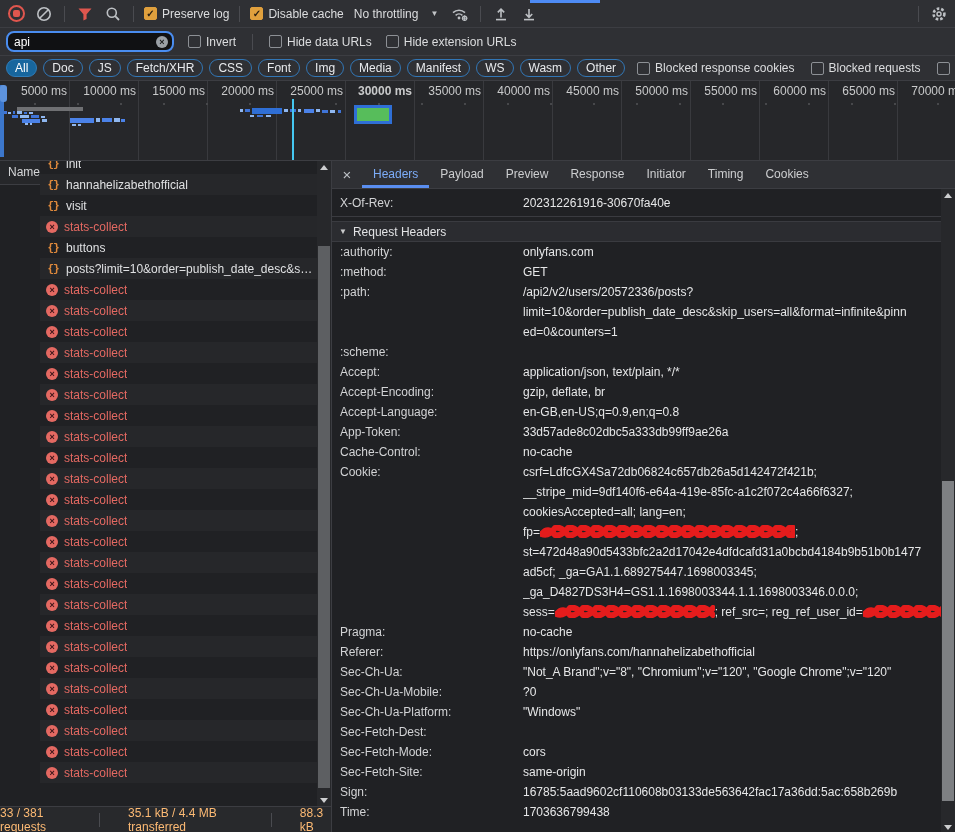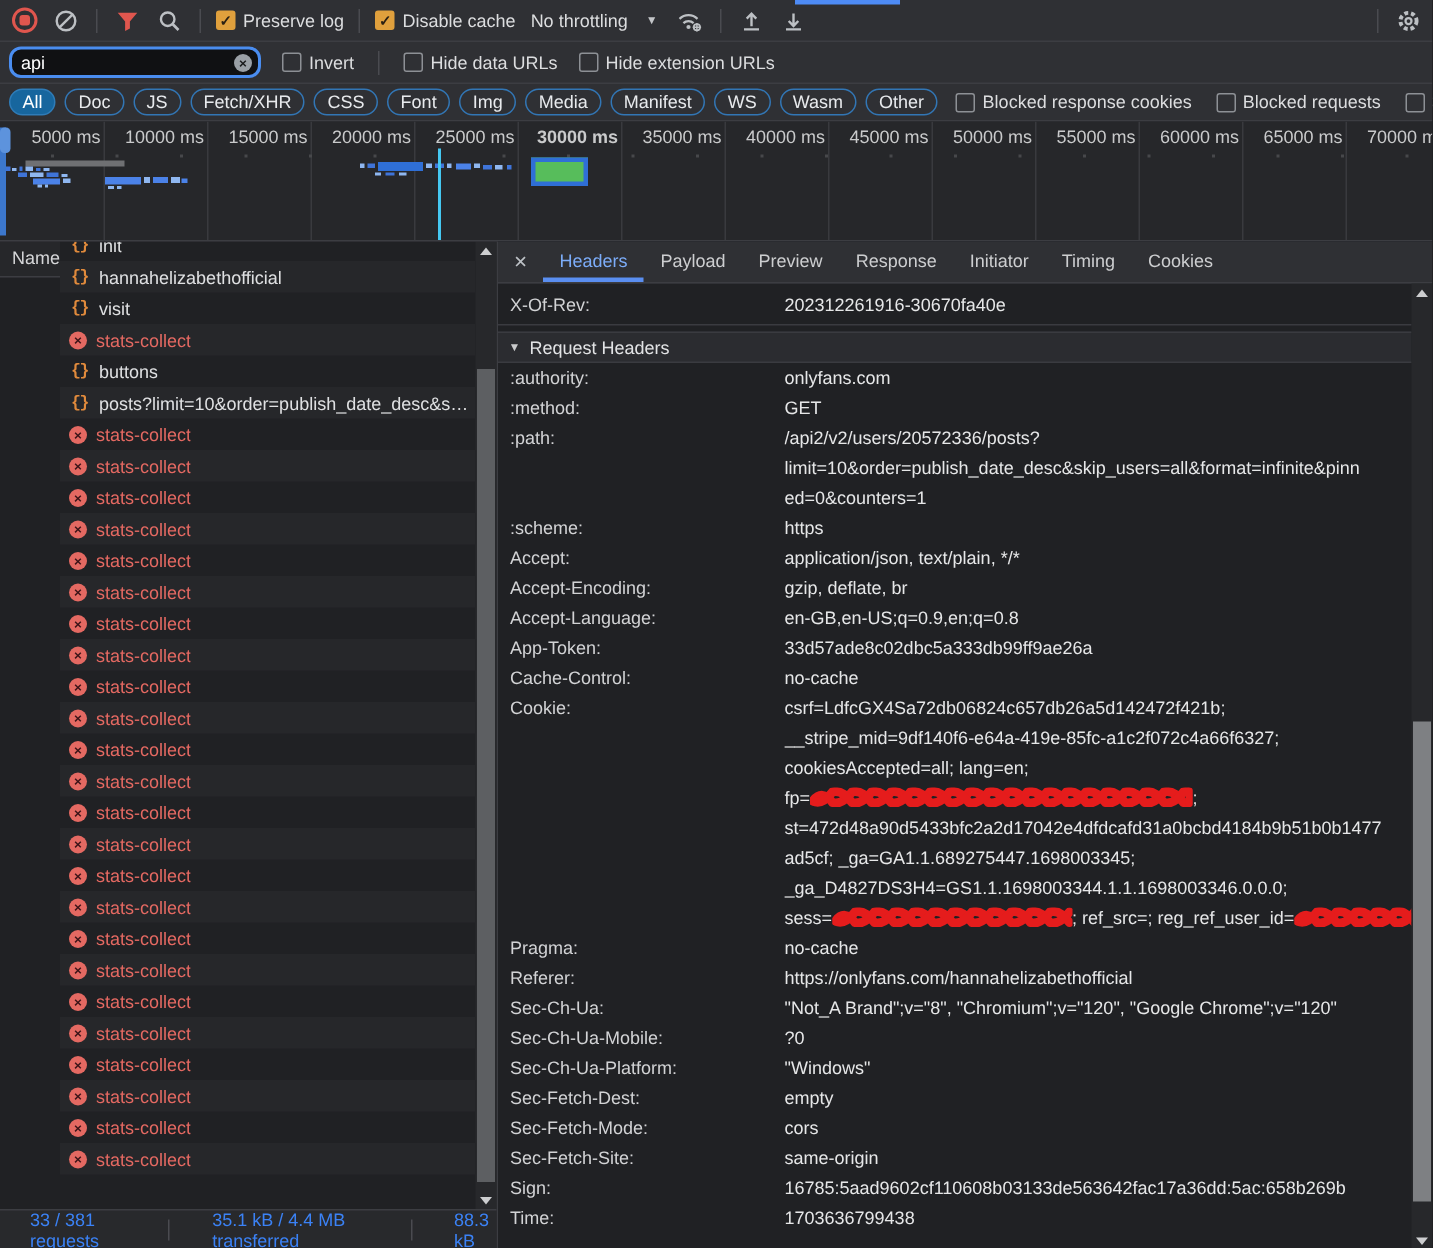--- a/index.html
+++ b/index.html
@@ -495,9 +495,6 @@
             </div>
             <div class="kv">
               <span class="k">:scheme:</span>
-              <div class="v">
-                <div class="vline"><span>https</span></div>
-              </div>
             </div>
             <div class="kv">
               <span class="k">Accept:</span>

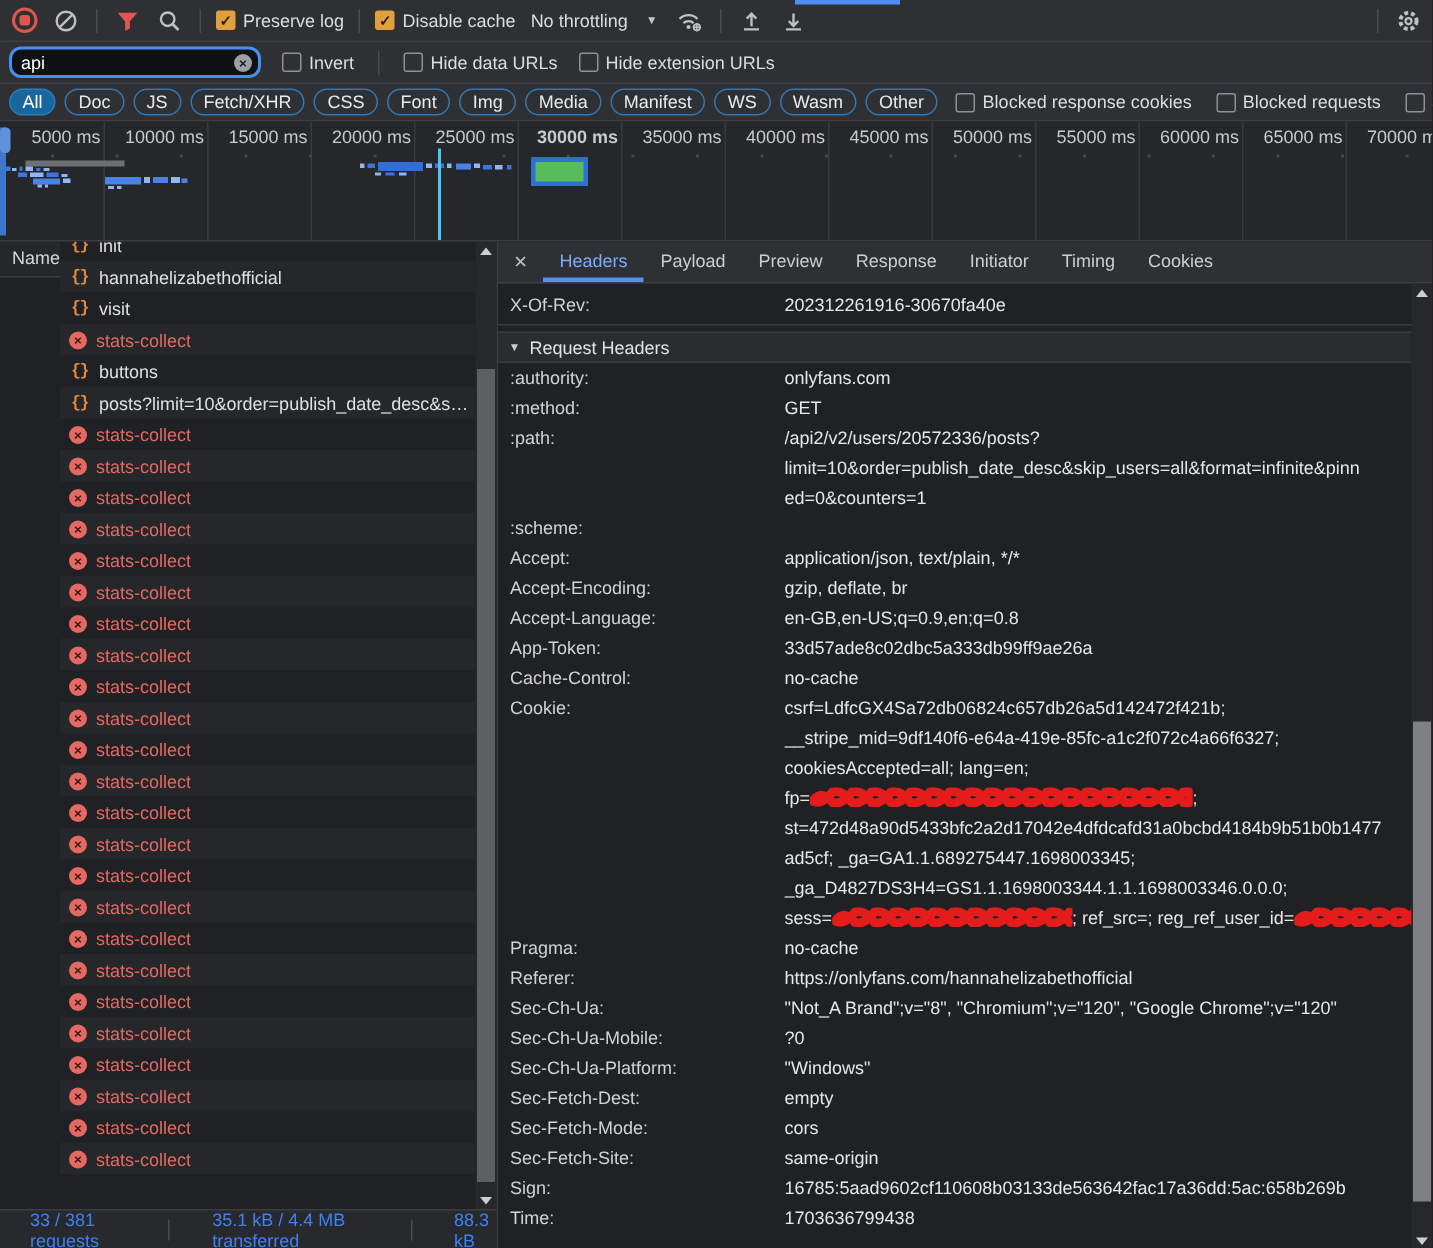--- a/index.html
+++ b/index.html
@@ -580,9 +580,6 @@
             </div>
             <div class="kv">
               <span class="k">Sec-Fetch-Dest:</span>
-              <div class="v">
-                <div class="vline"><span>empty</span></div>
-              </div>
             </div>
             <div class="kv">
               <span class="k">Sec-Fetch-Mode:</span>

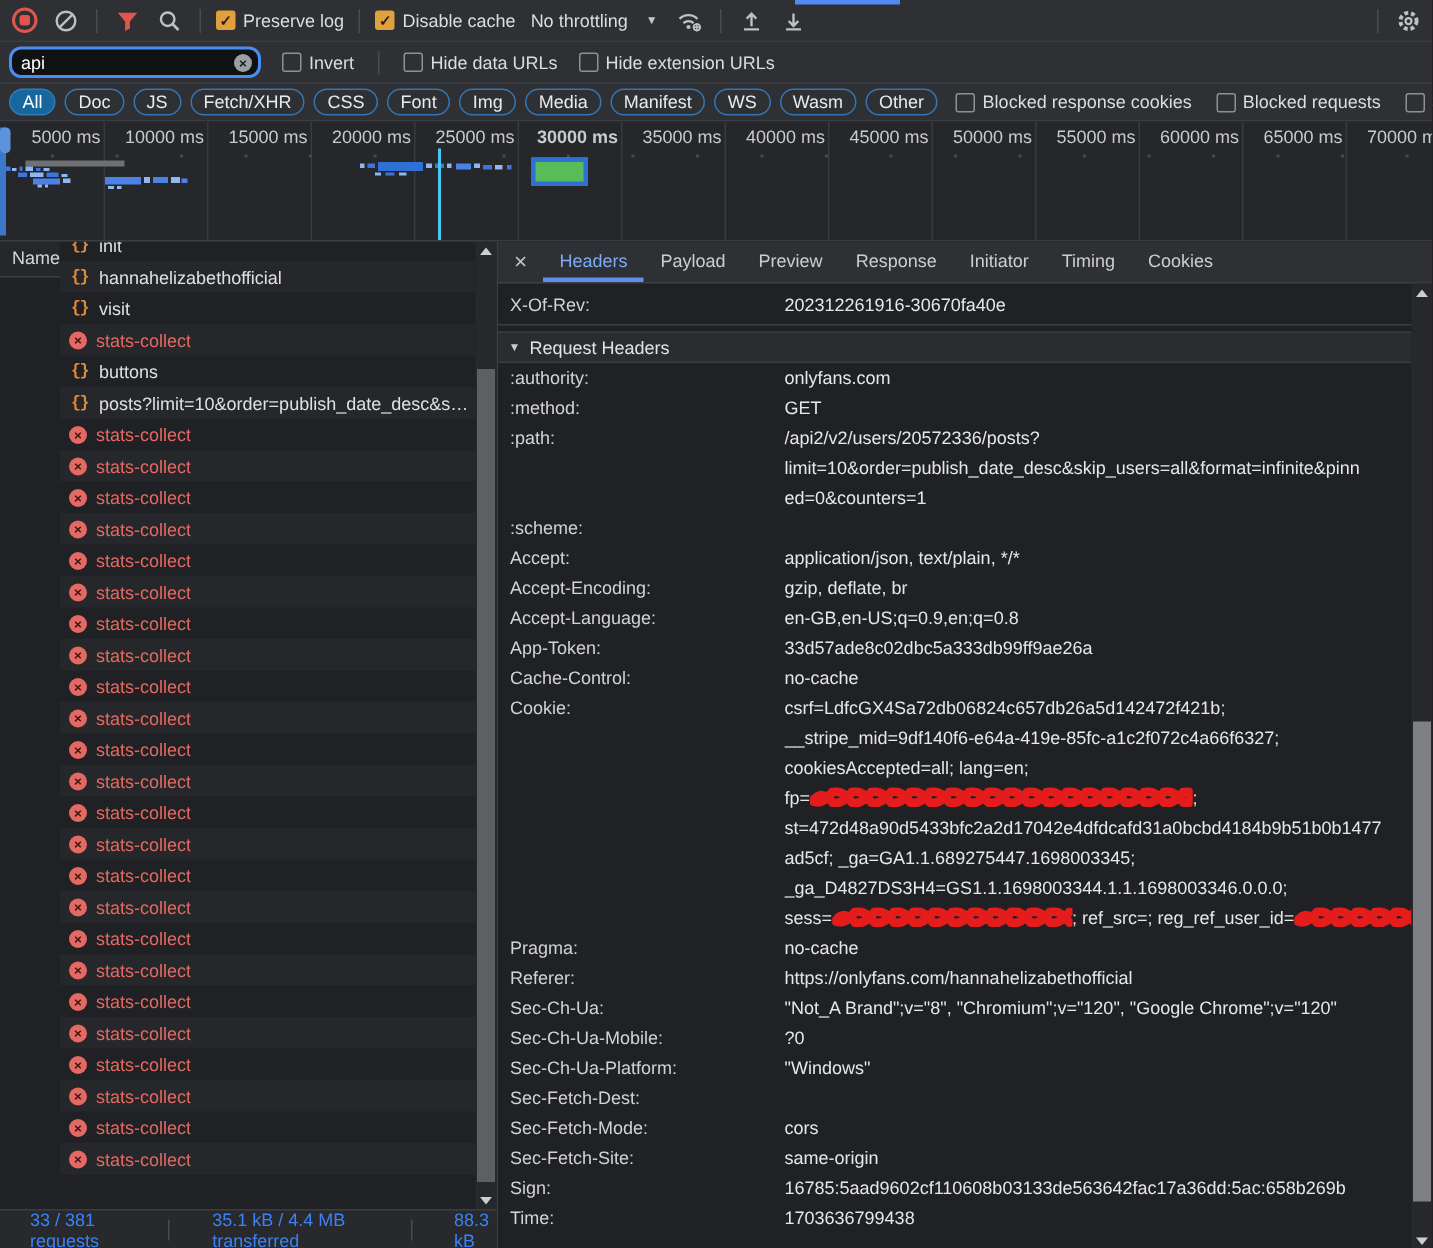--- a/index.html
+++ b/index.html
@@ -61,7 +61,7 @@
   .sb-thumb{position:absolute;left:1px;right:1px;background:#5d5f62;cursor:pointer}
   .right-sb .sb-thumb{background:#7e8083}
 
-  .status-bar{height:27px;border-top:1px solid #3c3d42;background:#28292c;display:flex;align-items:center;gap:26px;padding-left:20px;color:#3b82f6;box-sizing:border-box}
+  .status-bar{height:27px;border-top:1px solid #3c3d42;background:#28292c;display:flex;align-items:center;gap:26px;padding-left:0;color:#fdba74;box-sizing:border-box}
   .status-bar .vdiv{height:14px}
 
   .right{flex:1;display:flex;flex-direction:column;position:relative;min-width:0;background:#202124}

